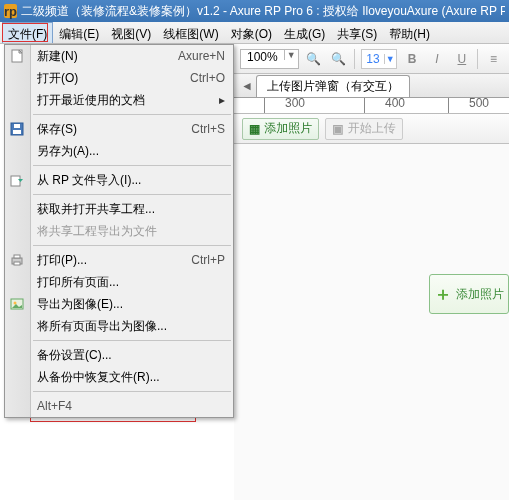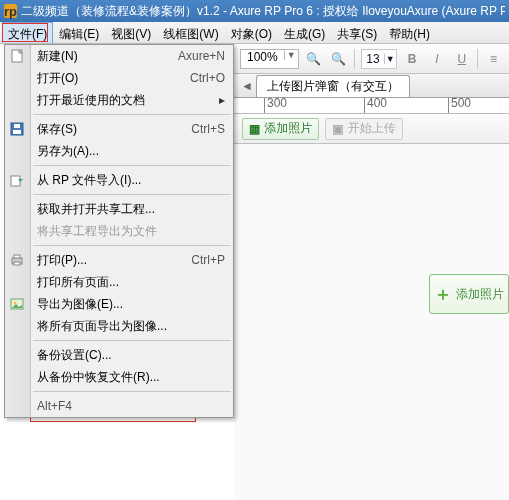--- a/index.html
+++ b/index.html
@@ -27,7 +27,7 @@
 .zoom .dd{border-left:1px solid #b8b8b8;width:14px;text-align:center;color:#666;font-size:9px}
 .tbtn{width:22px;height:22px;border:1px solid transparent;display:flex;align-items:center;justify-content:center;color:#888}
 .tsep{width:1px;height:20px;background:#c8c8c8}
-.fontsize{display:flex;align-items:center;border:1px solid #c8c8c8;background:#fff;height:20px;color:#0f172a}
+.fontsize{display:flex;align-items:center;border:1px solid #c8c8c8;background:#fff;height:20px;color:#3b82f6}
 .fontsize .val{padding:0 4px;min-width:20px;text-align:center}
 .fontsize .dd{border-left:1px solid #c8c8c8;width:12px;text-align:center;font-size:9px}
 .tabs{height:24px;background:linear-gradient(#f5f5f5,#e5e5e5);border-bottom:1px solid #a0a0a0;display:flex;align-items:flex-end;padding-left:4px}

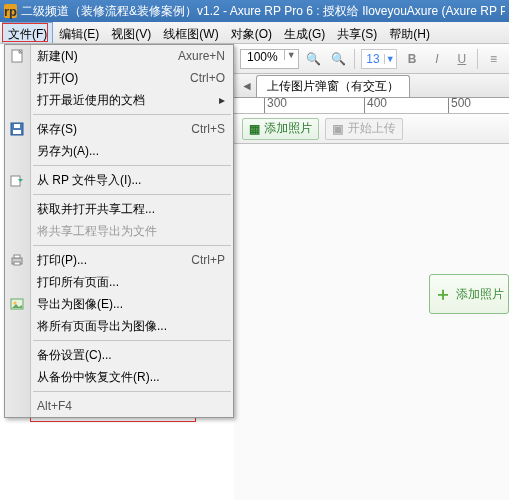--- a/index.html
+++ b/index.html
@@ -36,7 +36,7 @@
 .tab .x{color:#888;font-size:10px}
 .tabnav{width:18px;height:22px;display:flex;align-items:center;justify-content:center;color:#666}
 .ruler-h{height:16px;background:#fff;border-bottom:1px solid #bbb;position:relative;overflow:hidden;font-size:9px;color:#666}
-.ruler-h .tick{position:absolute;top:0;height:16px;border-left:1px solid #888;padding-left:2px;line-height:10px}
+.ruler-h .tick{position:absolute;top:0;height:16px;border-left:1px solid #888;padding-left:20px;line-height:10px}
 .canvas-toolbar{height:30px;background:linear-gradient(#fdfdfd,#eee);border-bottom:1px solid #c0c0c0;display:flex;align-items:center;gap:6px;padding:0 8px}
 .cbtn{height:22px;padding:0 6px;border:1px solid #a8c8a8;background:linear-gradient(#f5fbf5,#e5f2e5);display:flex;align-items:center;gap:4px;border-radius:2px;color:#2a7a2a}
 .cbtn.disabled{border-color:#ccc;background:#f2f2f2;color:#aaa}

